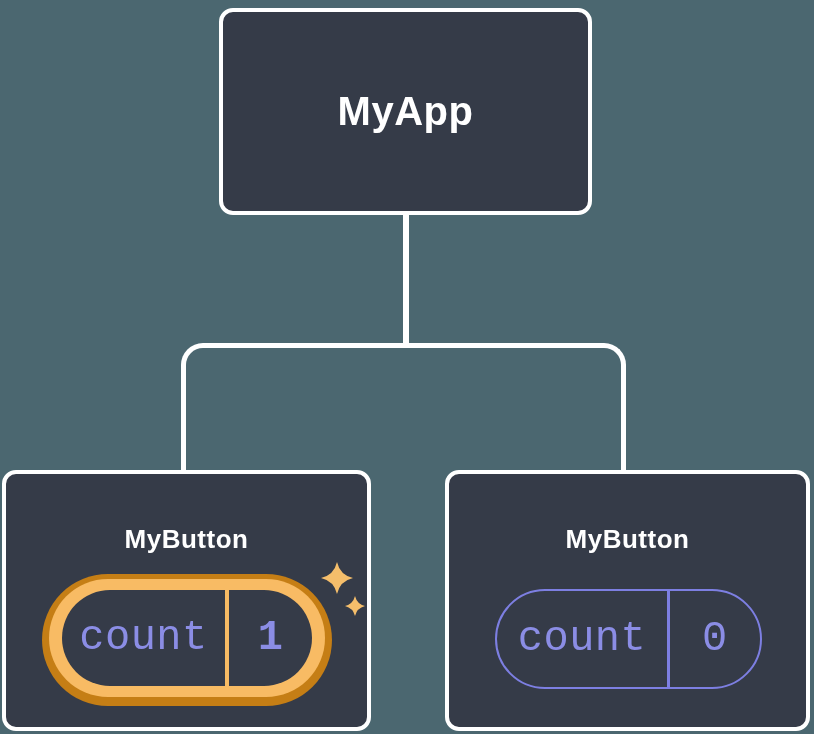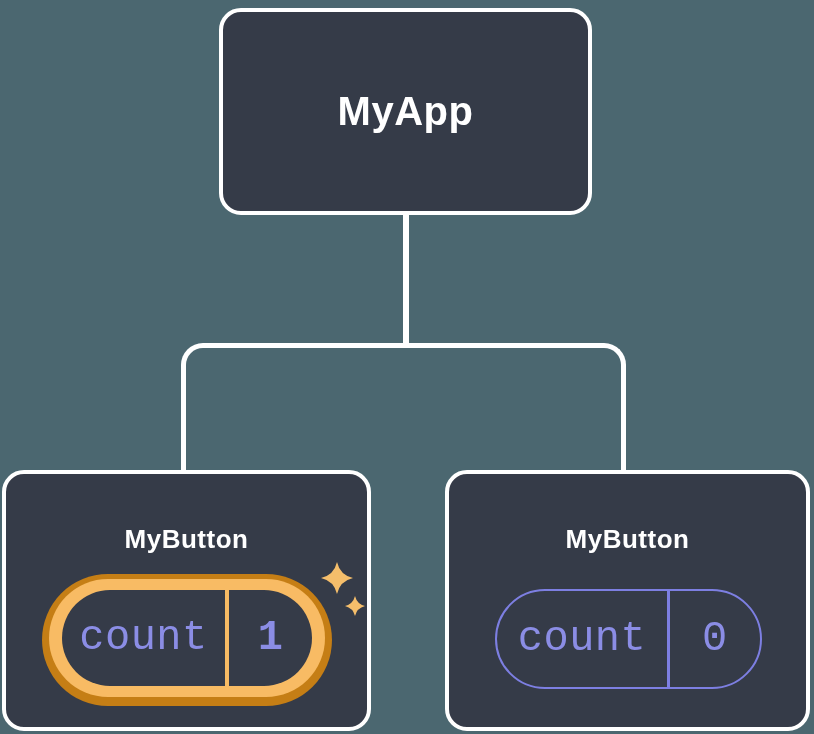--- a/index.html
+++ b/index.html
@@ -47,7 +47,7 @@
     position: absolute;
     background: var(--node-fill);
     border: 4px solid var(--node-border);
-    border-radius: 22px;
+    border-radius: 14px;
   }
   .node-root {
     left: 219px; top: 8px;

